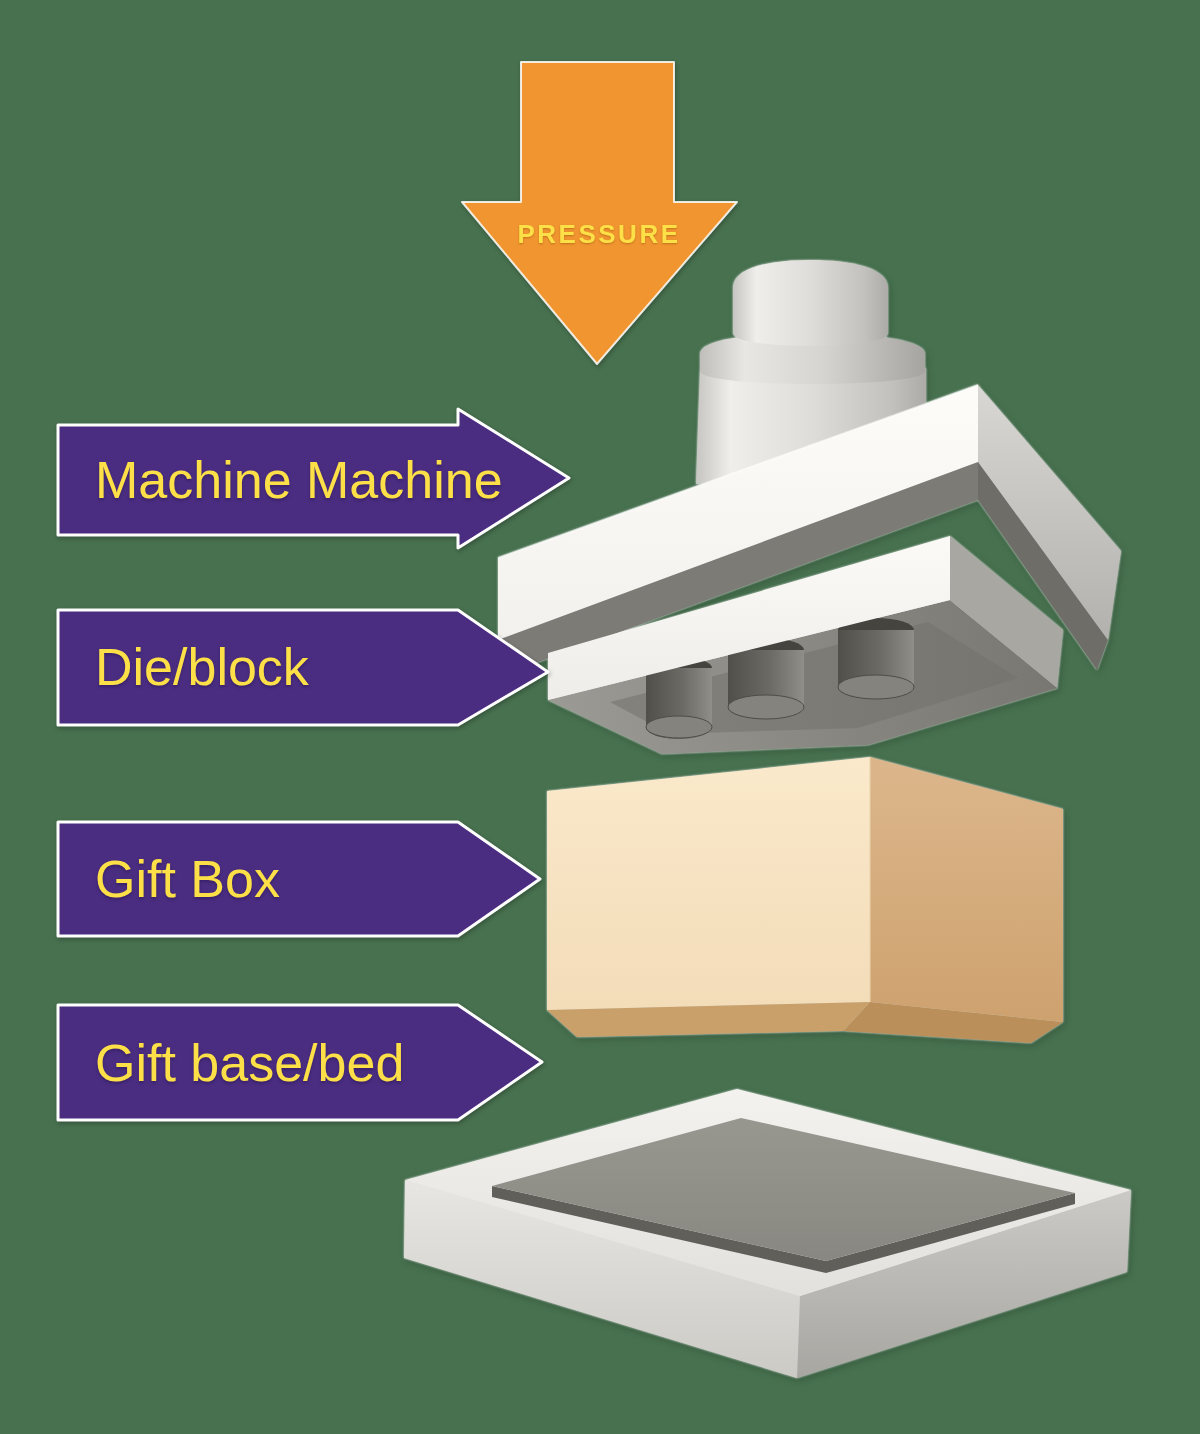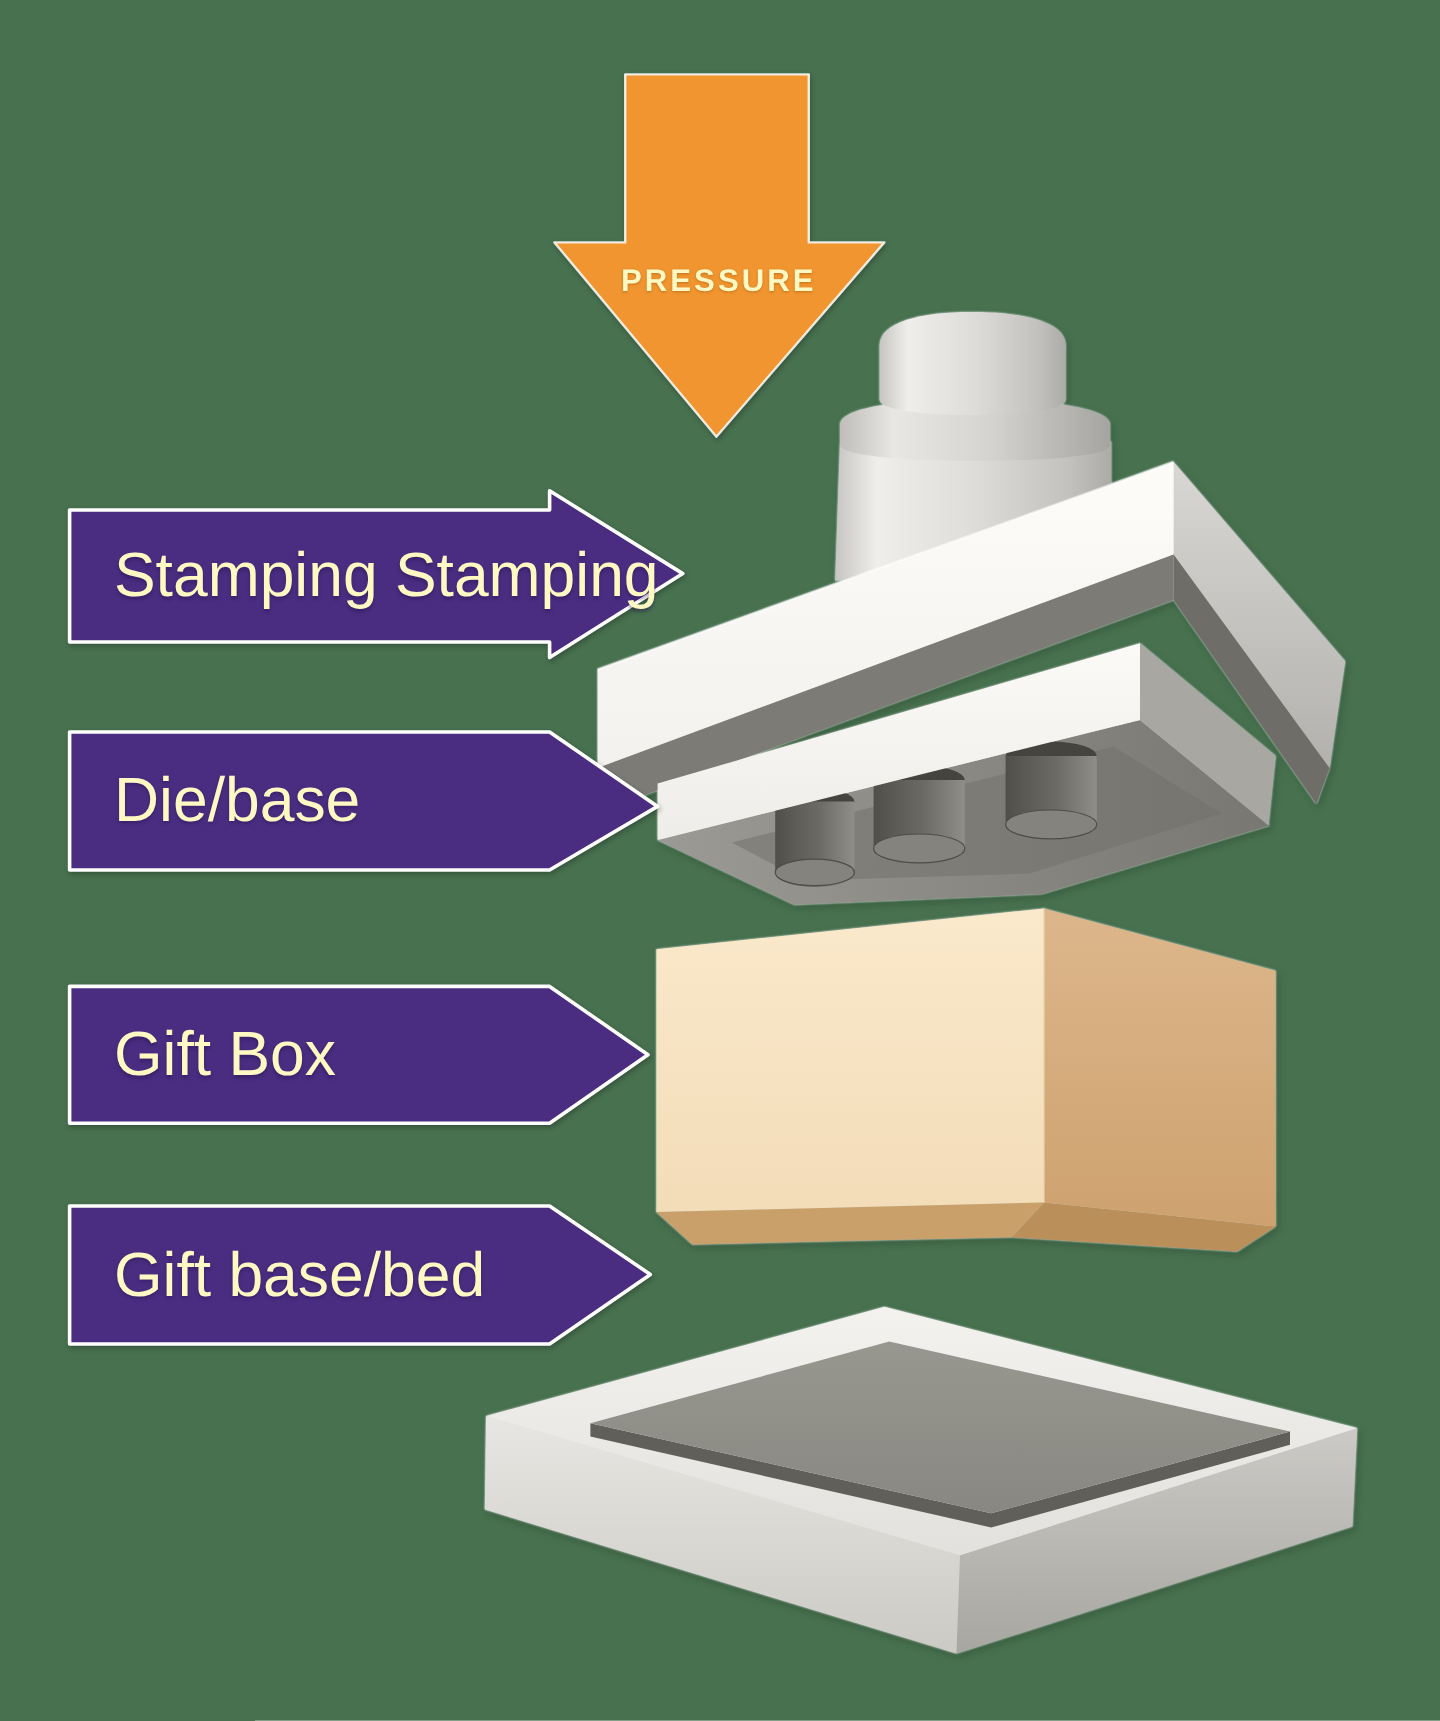--- a/index.html
+++ b/index.html
@@ -15,7 +15,7 @@
   .arrowcut{filter:drop-shadow(1px 2px 2px rgba(20,30,20,.35));}
   .label{
     position:absolute;
-    color:#fef9c3;
+    color:#fde047;
     white-space:nowrap;
     pointer-events:none;
     text-shadow:0 2px 3px rgba(35,18,80,.45);

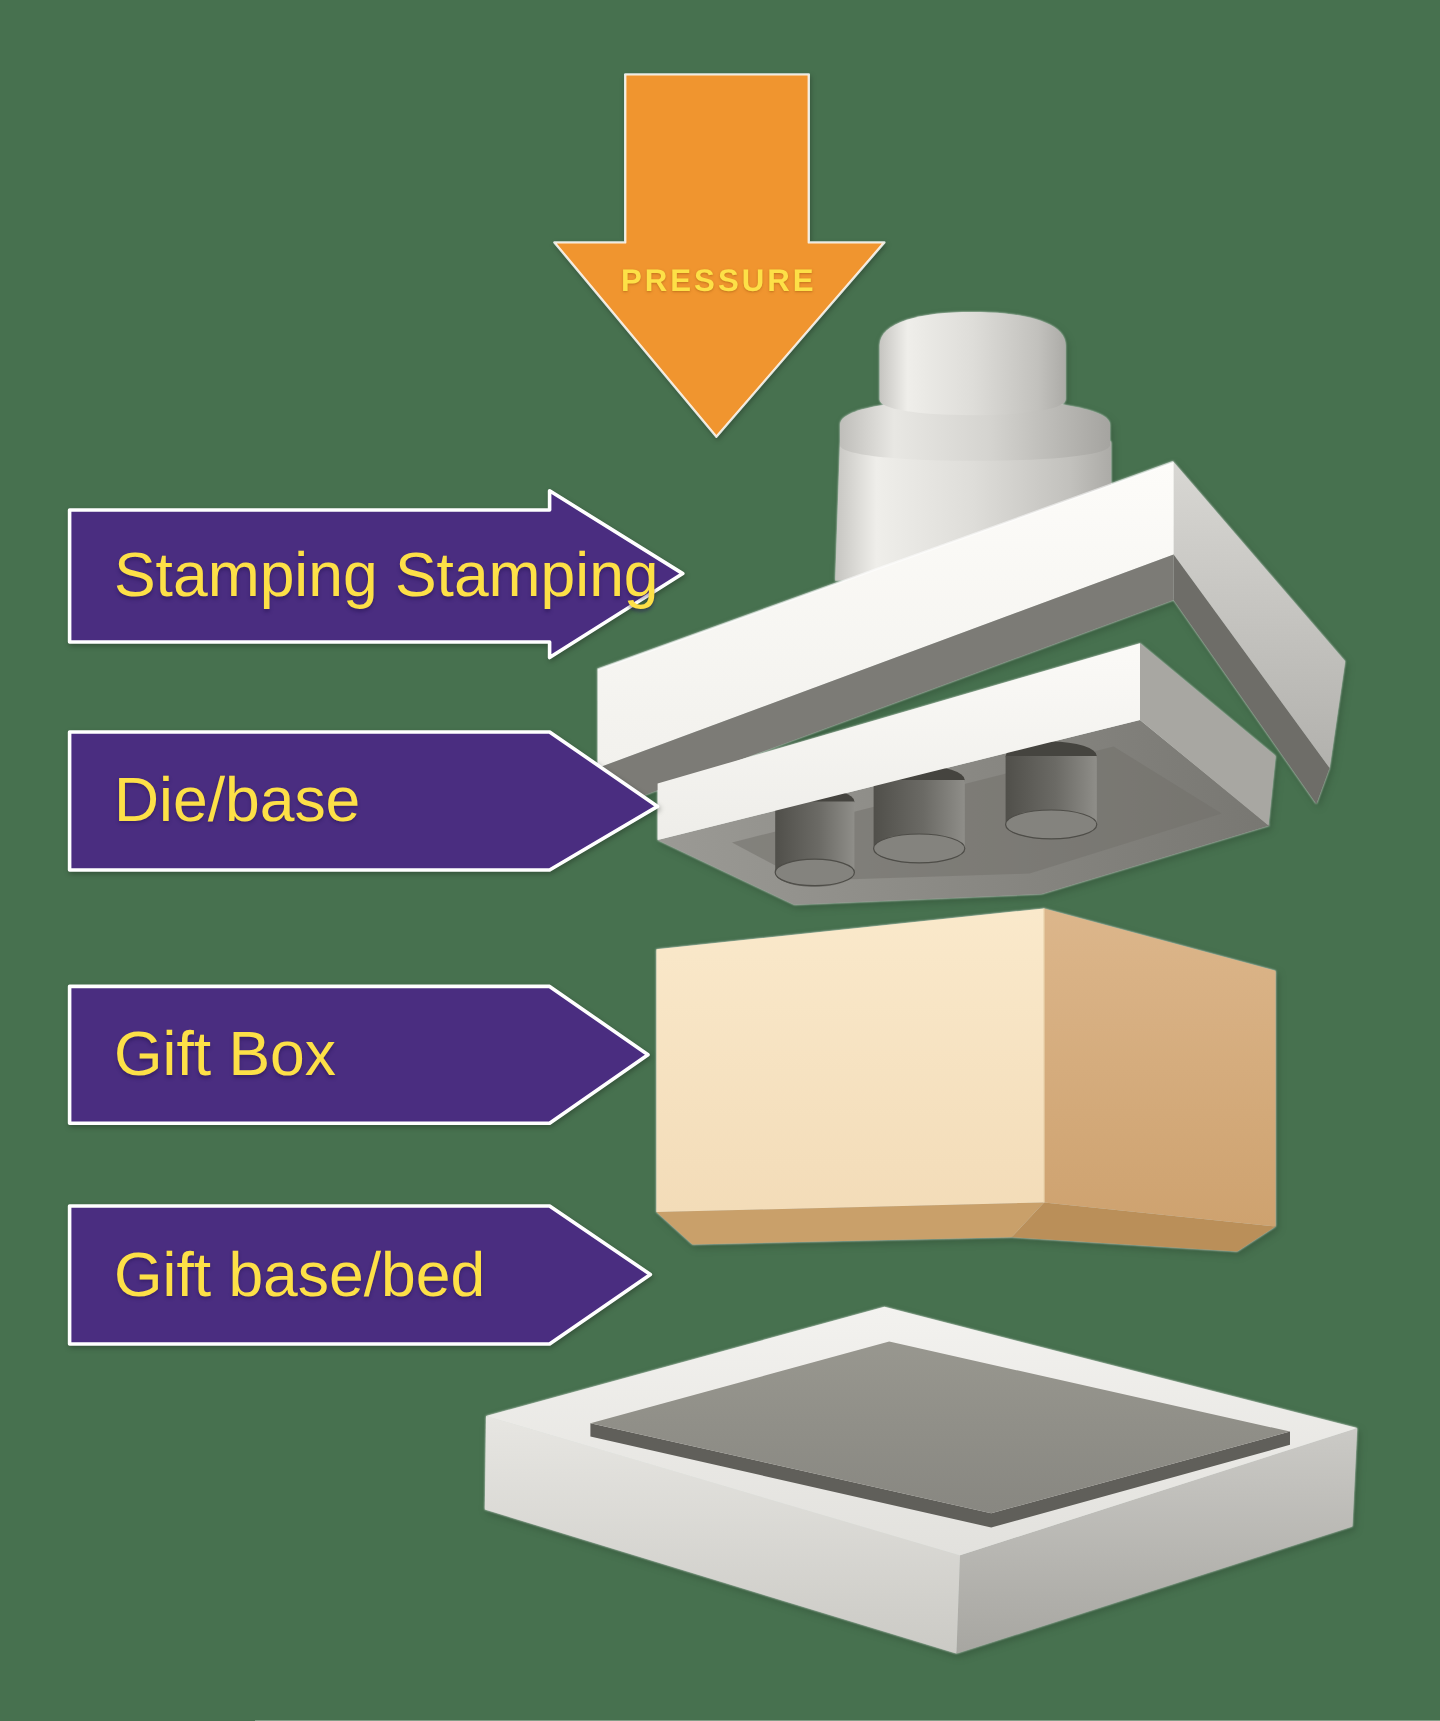--- a/index.html
+++ b/index.html
@@ -167,7 +167,7 @@
 
   <div class="label pressure-label" style="left:599px;top:234px;">PRESSURE</div>
 
-  <div class="label callout-label" style="left:95px;top:480px;">Stamping Stamping</div>
+  <div class="label callout-label" style="left:95px;top:480px;">Machine Machine</div>
 
   <div class="label callout-label" style="left:95px;top:667px;">Die/base</div>
 

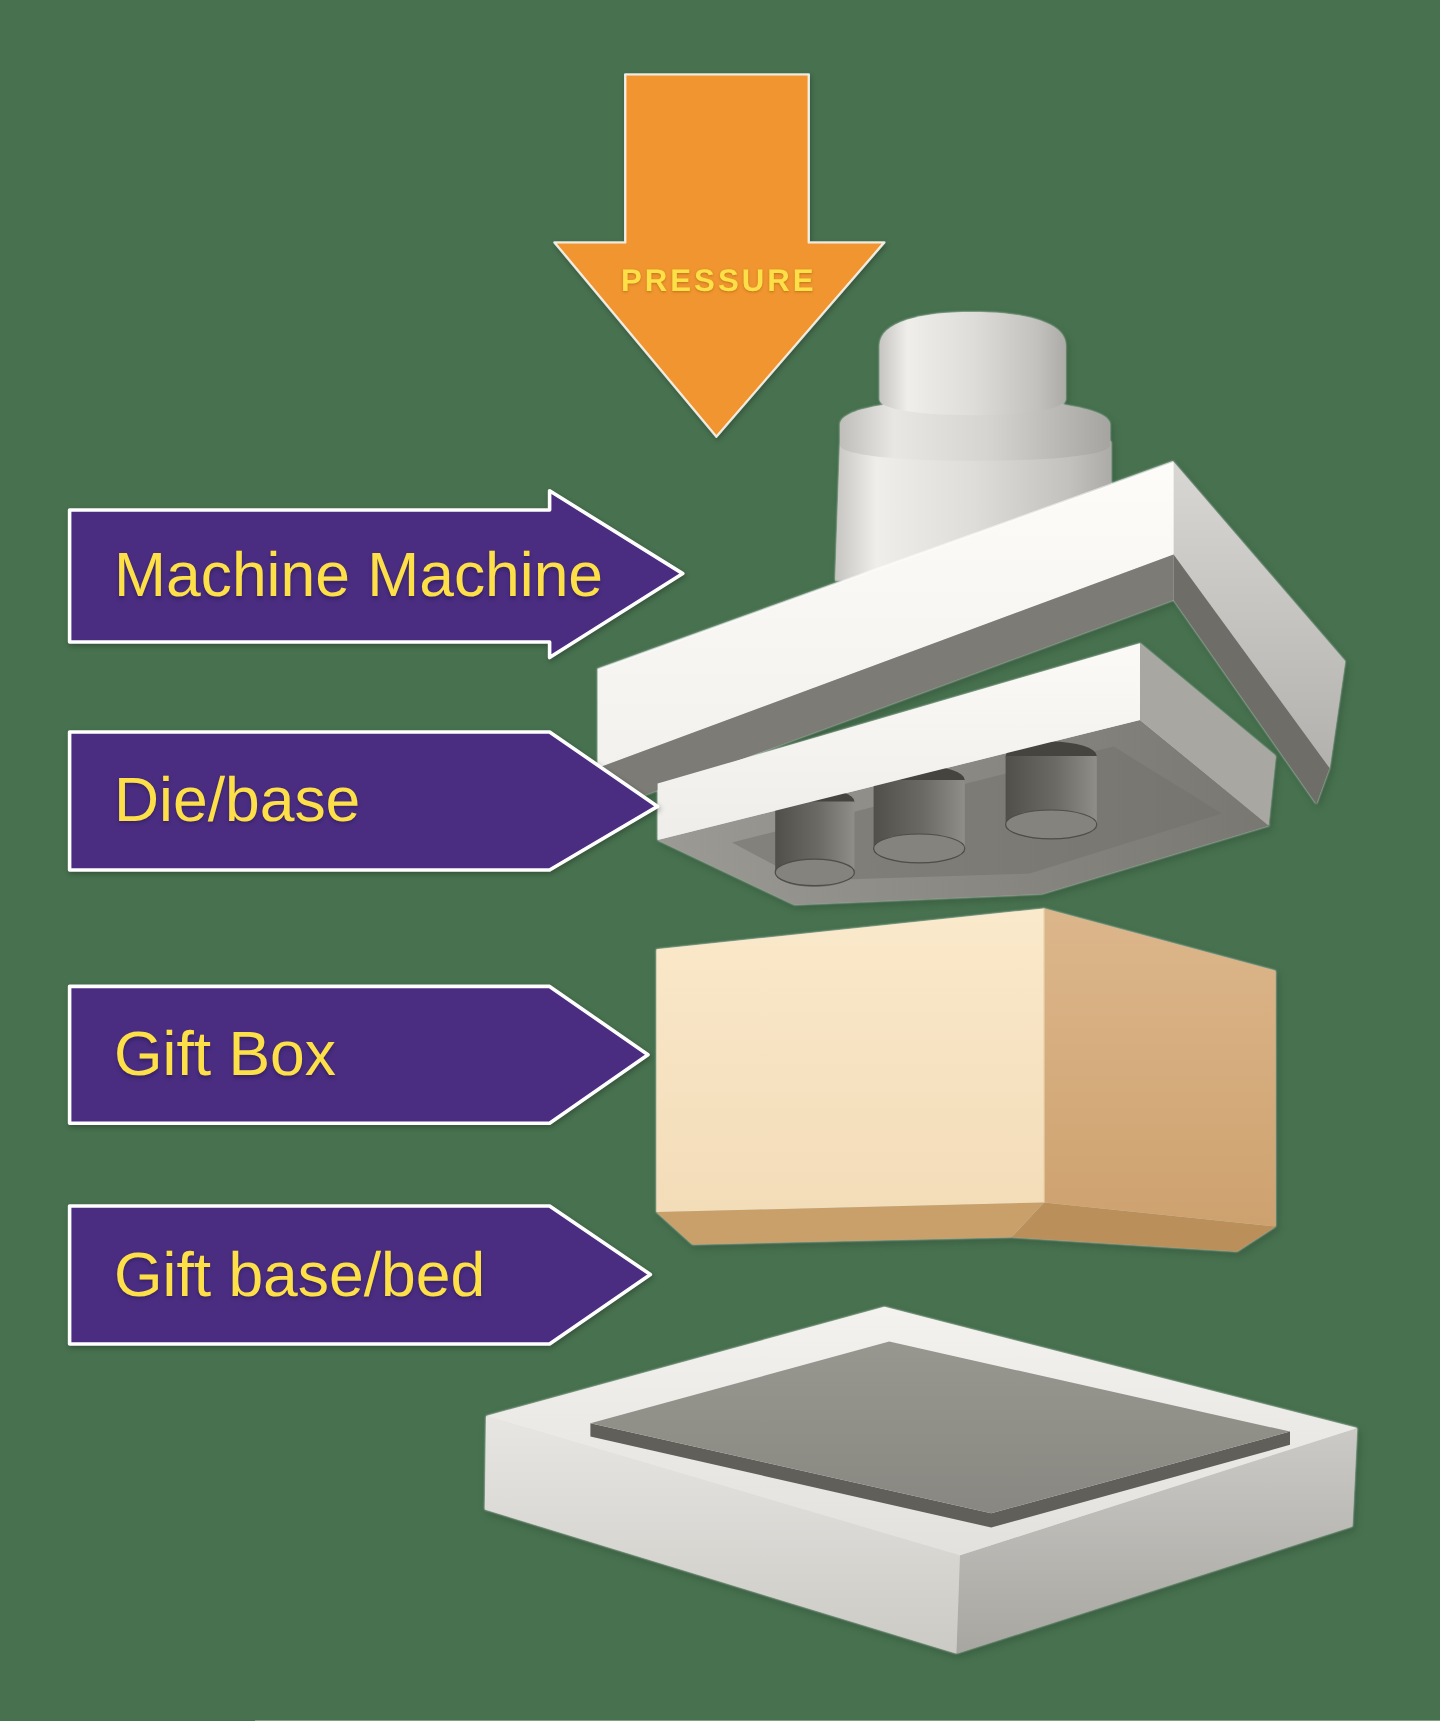--- a/index.html
+++ b/index.html
@@ -169,7 +169,7 @@
 
   <div class="label callout-label" style="left:95px;top:480px;">Machine Machine</div>
 
-  <div class="label callout-label" style="left:95px;top:667px;">Die/base</div>
+  <div class="label callout-label" style="left:95px;top:667px;">Die/block</div>
 
   <div class="label callout-label" style="left:95px;top:879px;">Gift Box</div>
 

